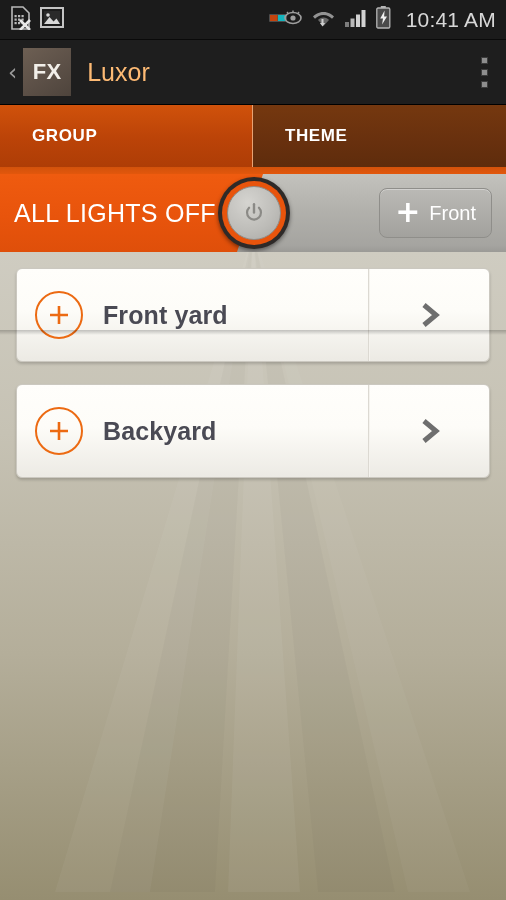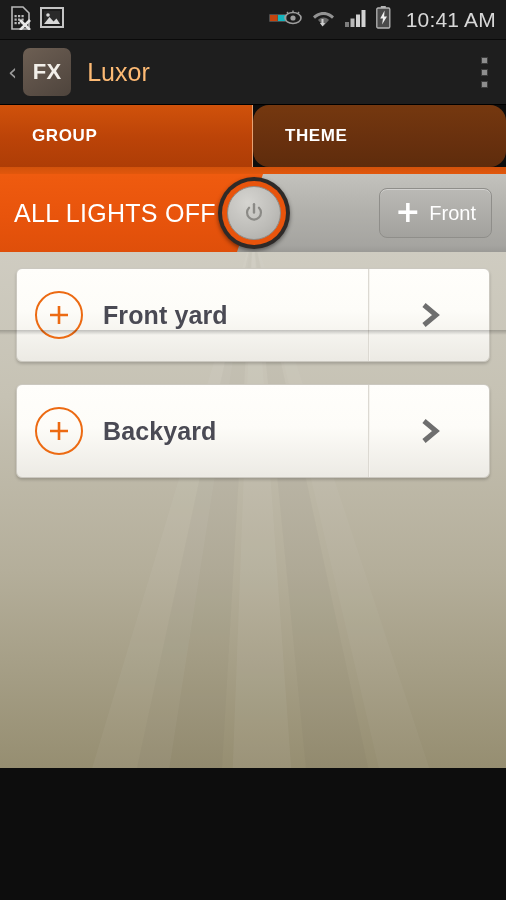--- a/index.html
+++ b/index.html
@@ -11,7 +11,7 @@
   }
   #app {
     position:relative;
-    width:506px; height:768px;
+    width:506px; height:900px;
     overflow:hidden;
   }
 

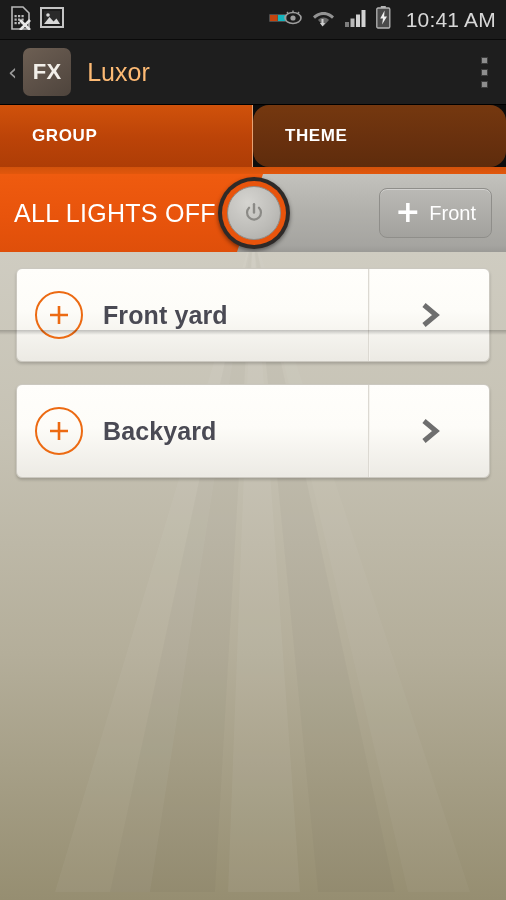--- a/index.html
+++ b/index.html
@@ -60,7 +60,6 @@
     font-size:22px;
     font-weight:700;
     letter-spacing:.5px;
-    border-radius:7px;
   }
   .ab-title {
     color:#fdba74;

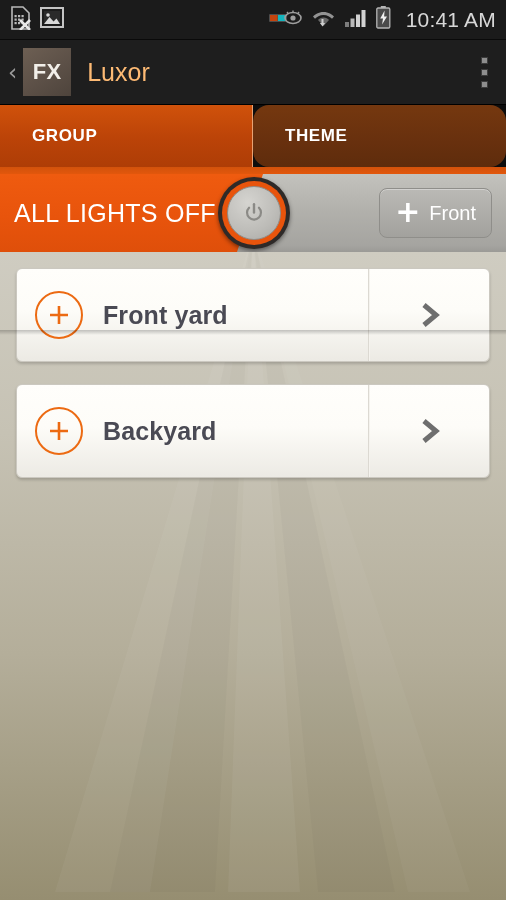--- a/index.html
+++ b/index.html
@@ -98,7 +98,6 @@
   }
   .tab.inactive {
     background:linear-gradient(180deg,#75380f 0%,#68300e 60%,#5e2c0c 100%);
-    border-radius:16px;
   }
   .tab-underline {
     height:7px;

